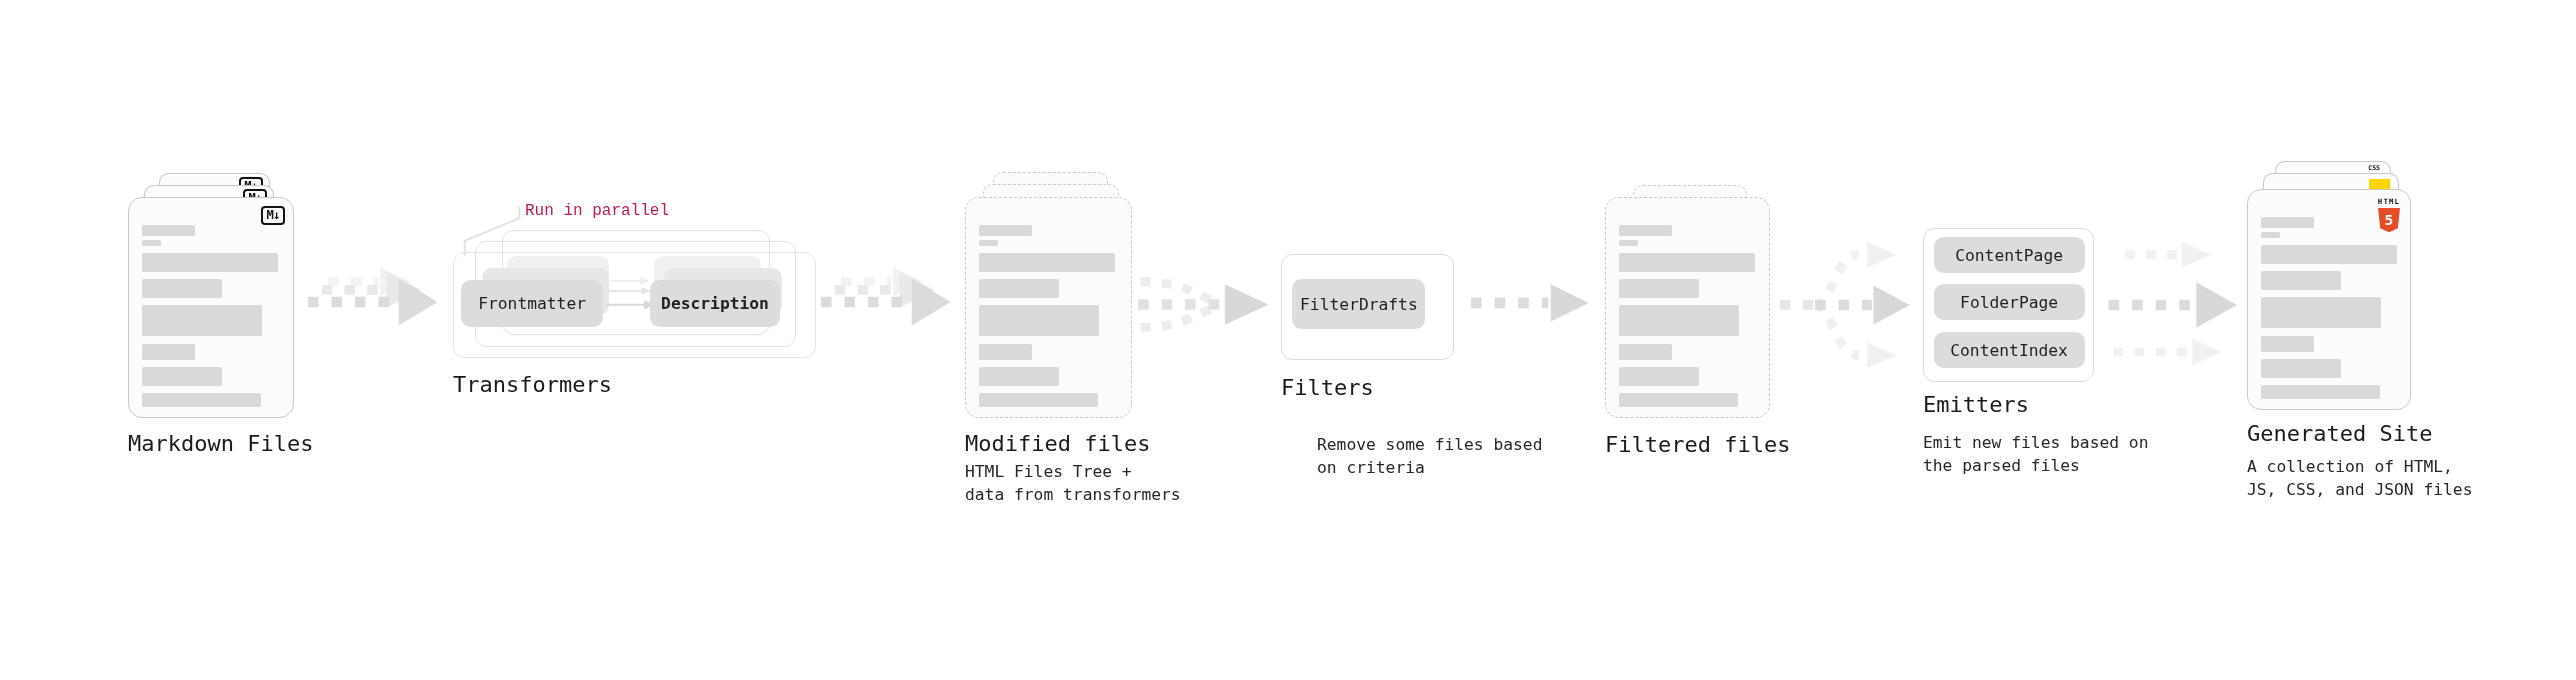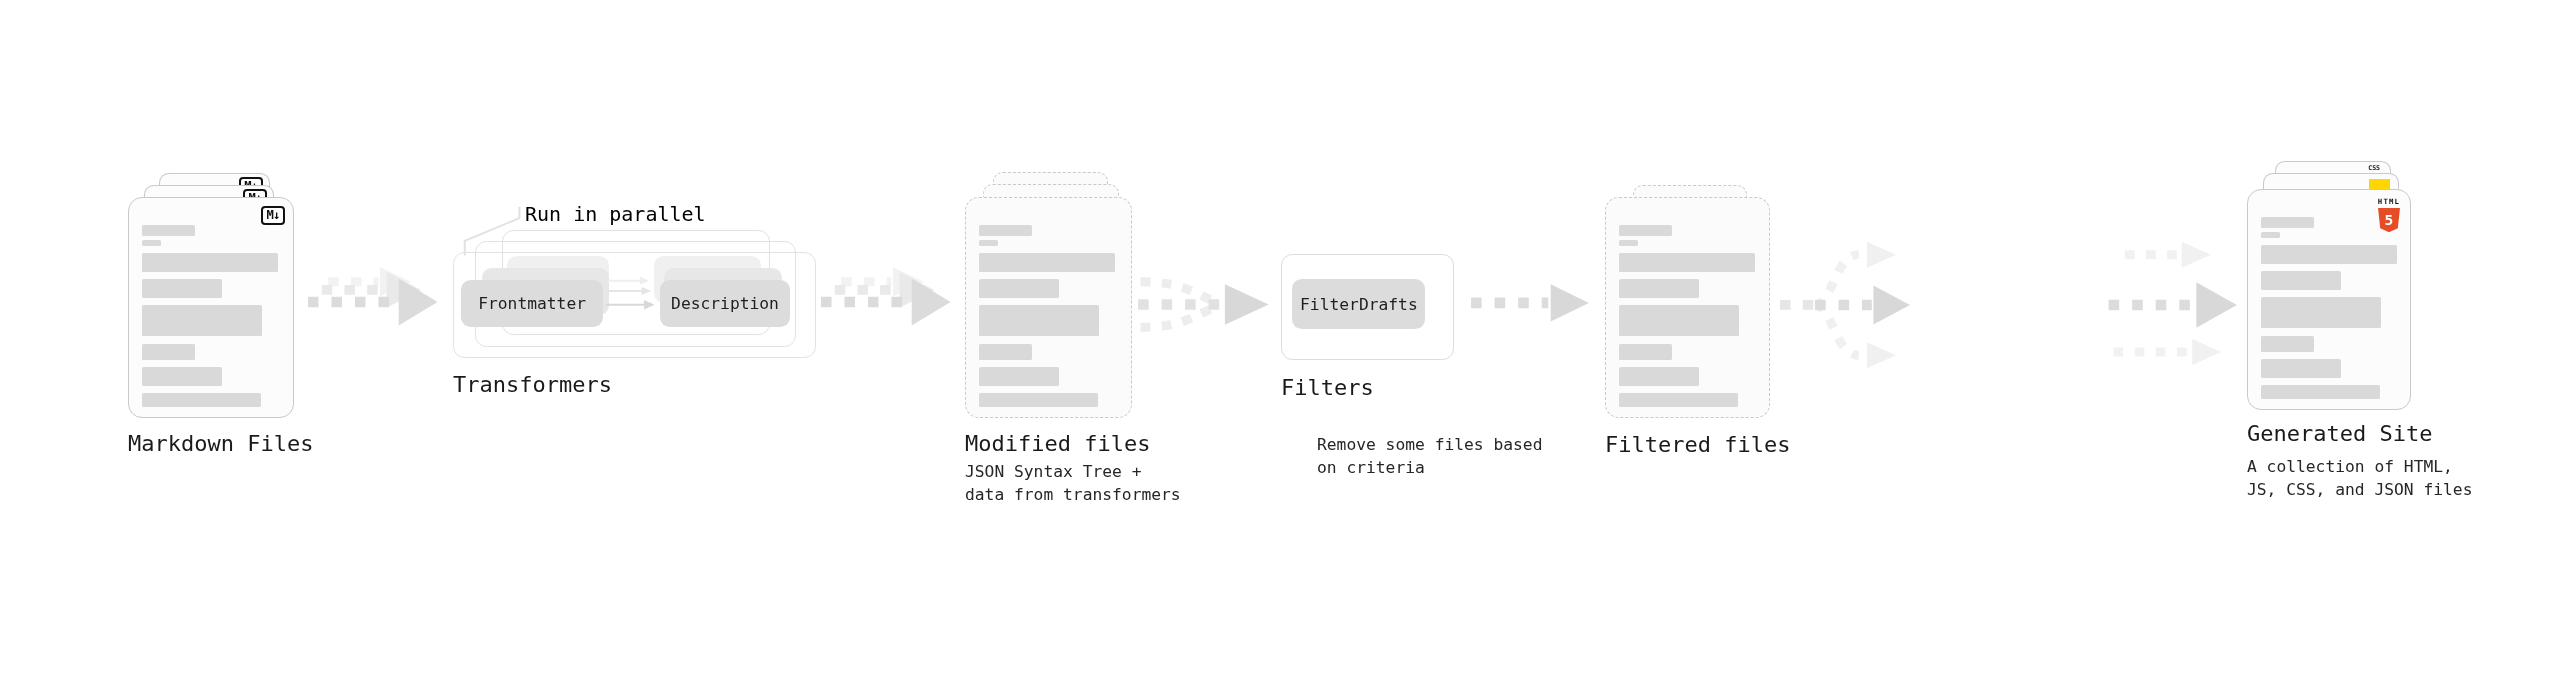--- a/index.html
+++ b/index.html
@@ -48,7 +48,7 @@
   .stage-label{position:absolute;font-size:22px;color:#1a1a1a;white-space:pre;}
   .stage-desc{position:absolute;font-size:16.3px;line-height:23px;color:#262626;}
   .stage-desc div{white-space:pre;}
-  .annotation{position:absolute;font-size:20px;color:#000000;white-space:pre;}
+  .annotation{position:absolute;font-size:16px;color:#be185d;white-space:pre;font-family:Liberation Mono, monospace;}
   svg{position:absolute;overflow:visible;}
 </style>
 </head>

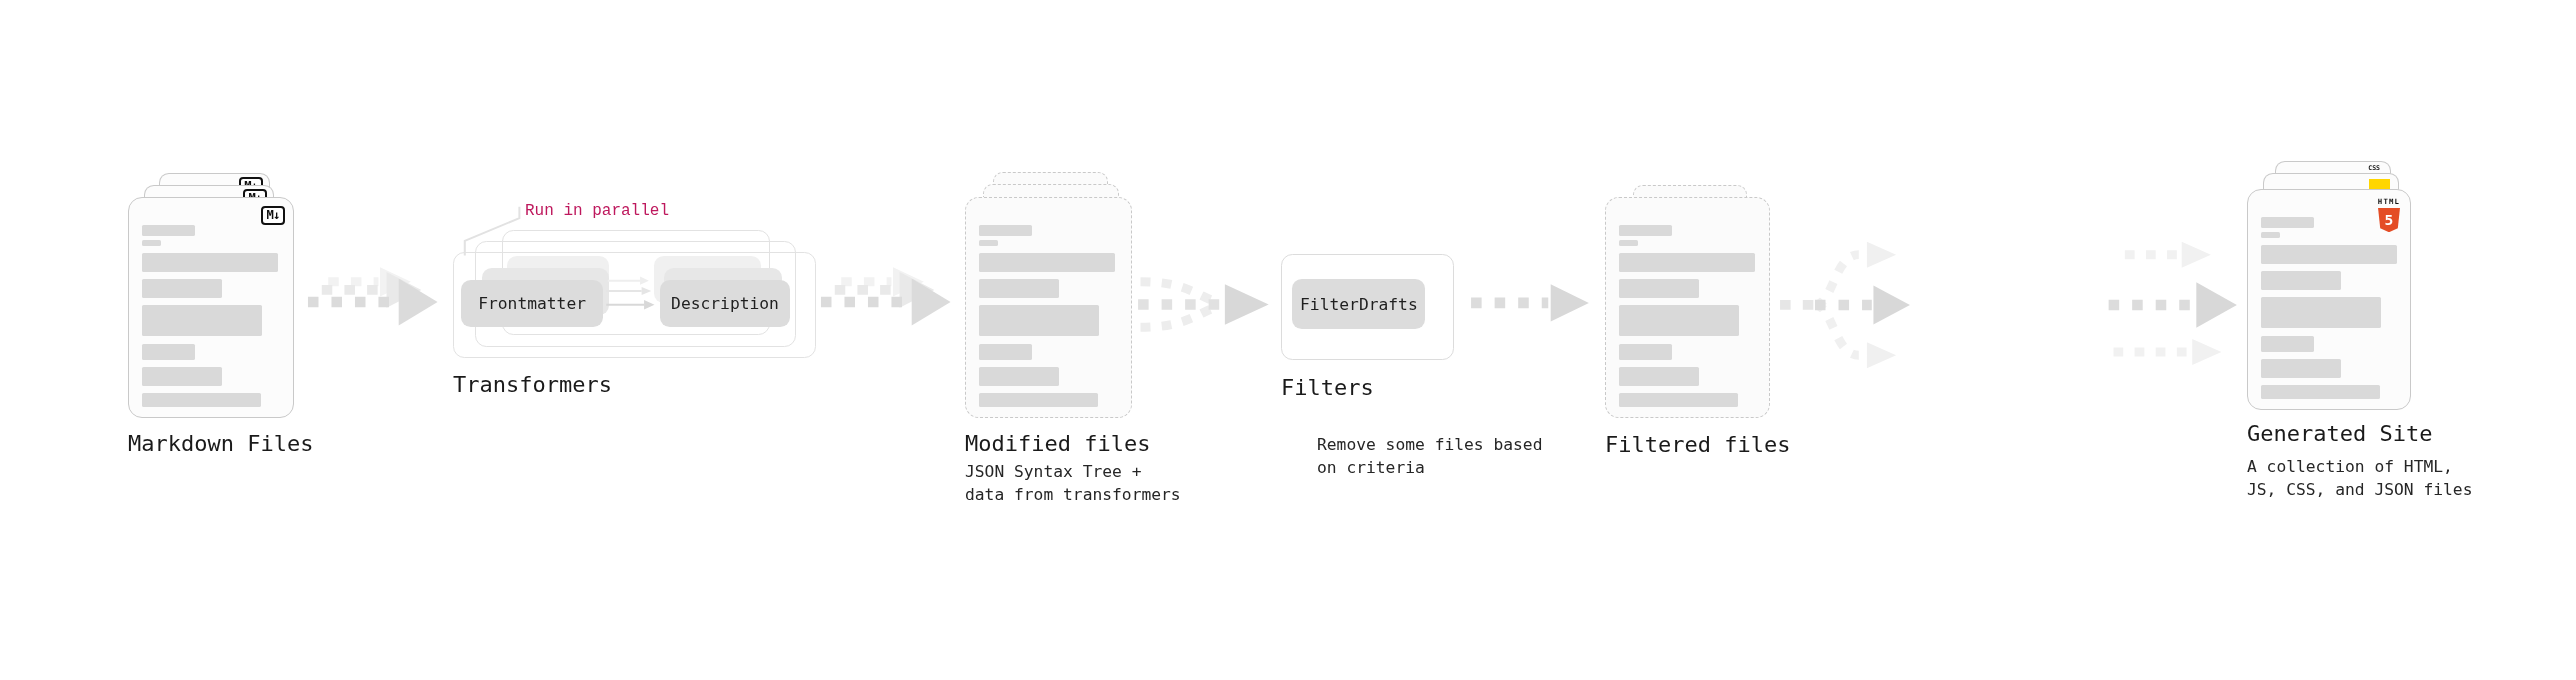--- a/index.html
+++ b/index.html
@@ -204,6 +204,17 @@
     <polygon points="120,56 165,80 120,104" fill="#d8d8d8"></polygon>
   </svg>
 
+  <div class="stage" style="left:1923px;width:325px;">
+    <div class="group-box solidbg" style="left:0;top:228px;width:171px;height:154px;"></div>
+    <div class="pill" style="left:10.6px;top:237px;width:151px;height:36px;">ContentPage</div>
+    <div class="pill" style="left:10.6px;top:284px;width:151px;height:36px;">FolderPage</div>
+    <div class="pill" style="left:10.6px;top:332px;width:151px;height:36px;">ContentIndex</div>
+    <div class="stage-label" style="left:0;top:392px;">Emitters</div>
+    <div class="stage-desc" style="left:0;top:431px;">
+      <div>Emit new files based on</div>
+      <div>the parsed files</div>
+    </div>
+  </div>
 
   <svg style="left:2107px;top:240px;" width="138" height="130" viewBox="0 0 170 160">
     <path d="M22,18 H90" fill="none" stroke="#f1f1f1" stroke-width="11" stroke-dasharray="12 14"></path>

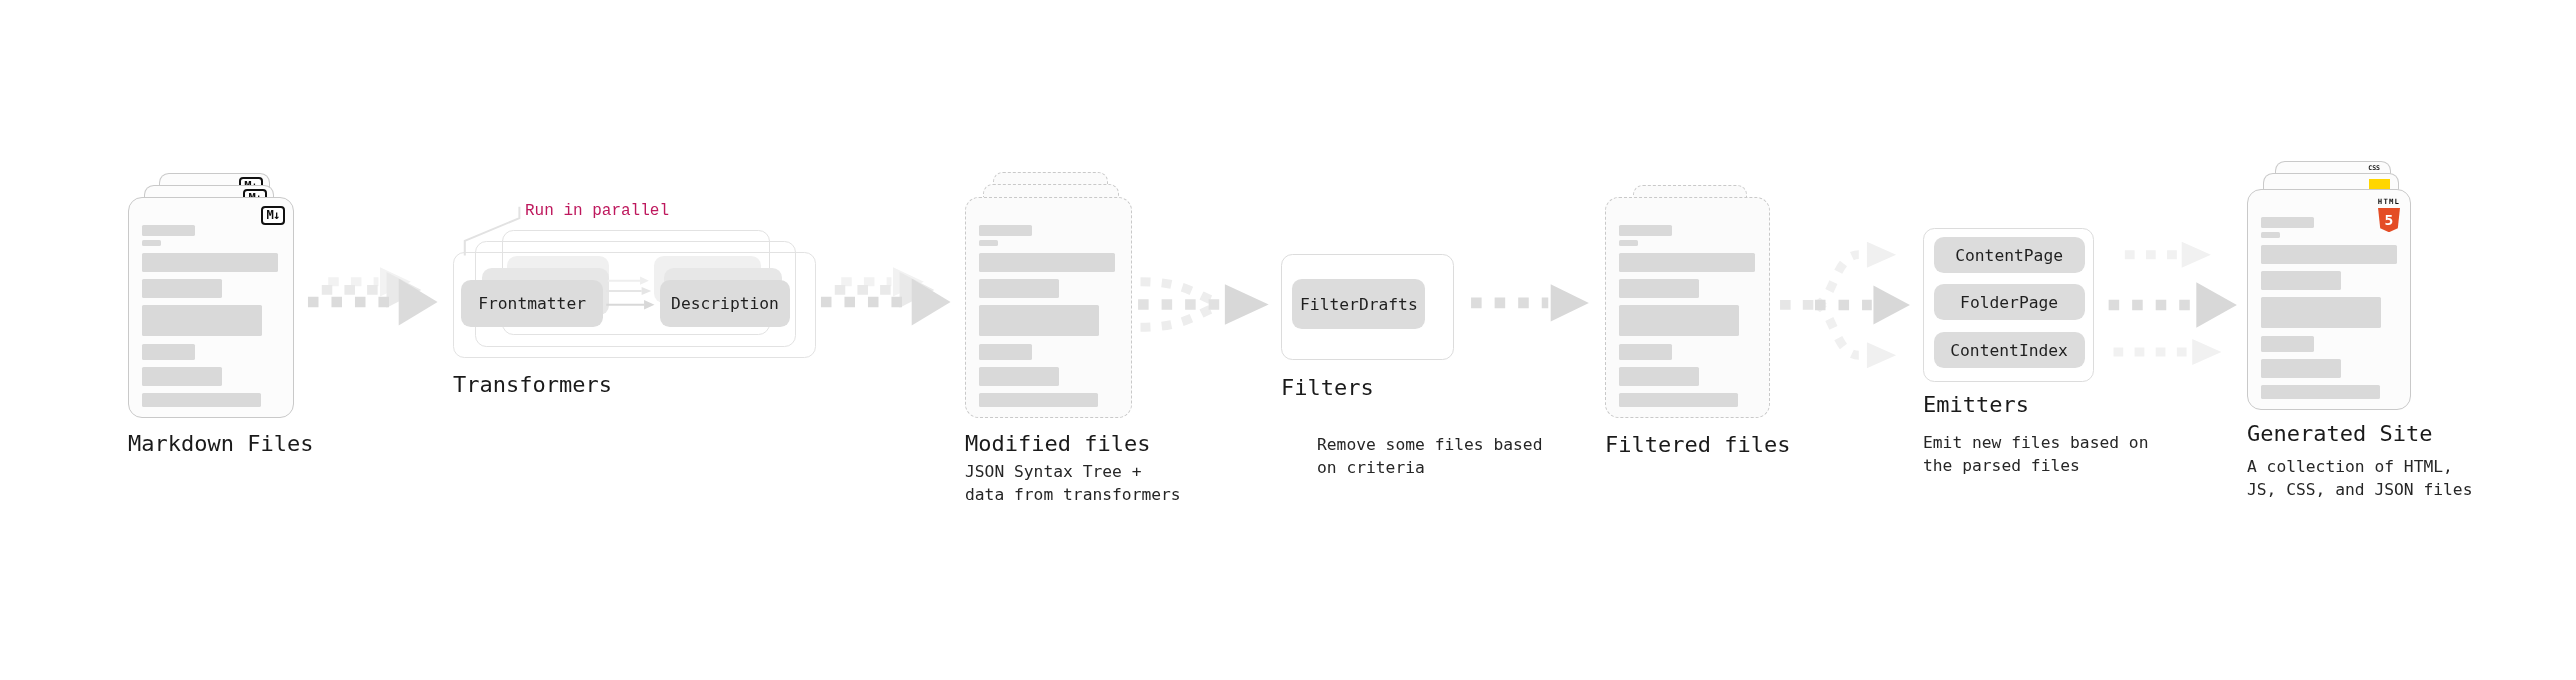--- a/index.html
+++ b/index.html
@@ -112,7 +112,7 @@
     </svg>
 
     <div class="pill" style="left:8.1px;top:280px;width:142px;height:47px;">Frontmatter</div>
-    <div class="pill" style="left:207px;top:280px;width:130px;height:47px;">Description</div>
+    <div class="pill" style="left:197px;top:280px;width:130px;height:47px;font-weight:bold;">Description</div>
 
     <svg style="left:1.6px;top:200px;" width="75" height="59" viewBox="0 0 92 72">
       <polyline points="79,8 79,22 12,50 12,68" fill="none" stroke="#e2e2e2" stroke-width="2.5"></polyline>

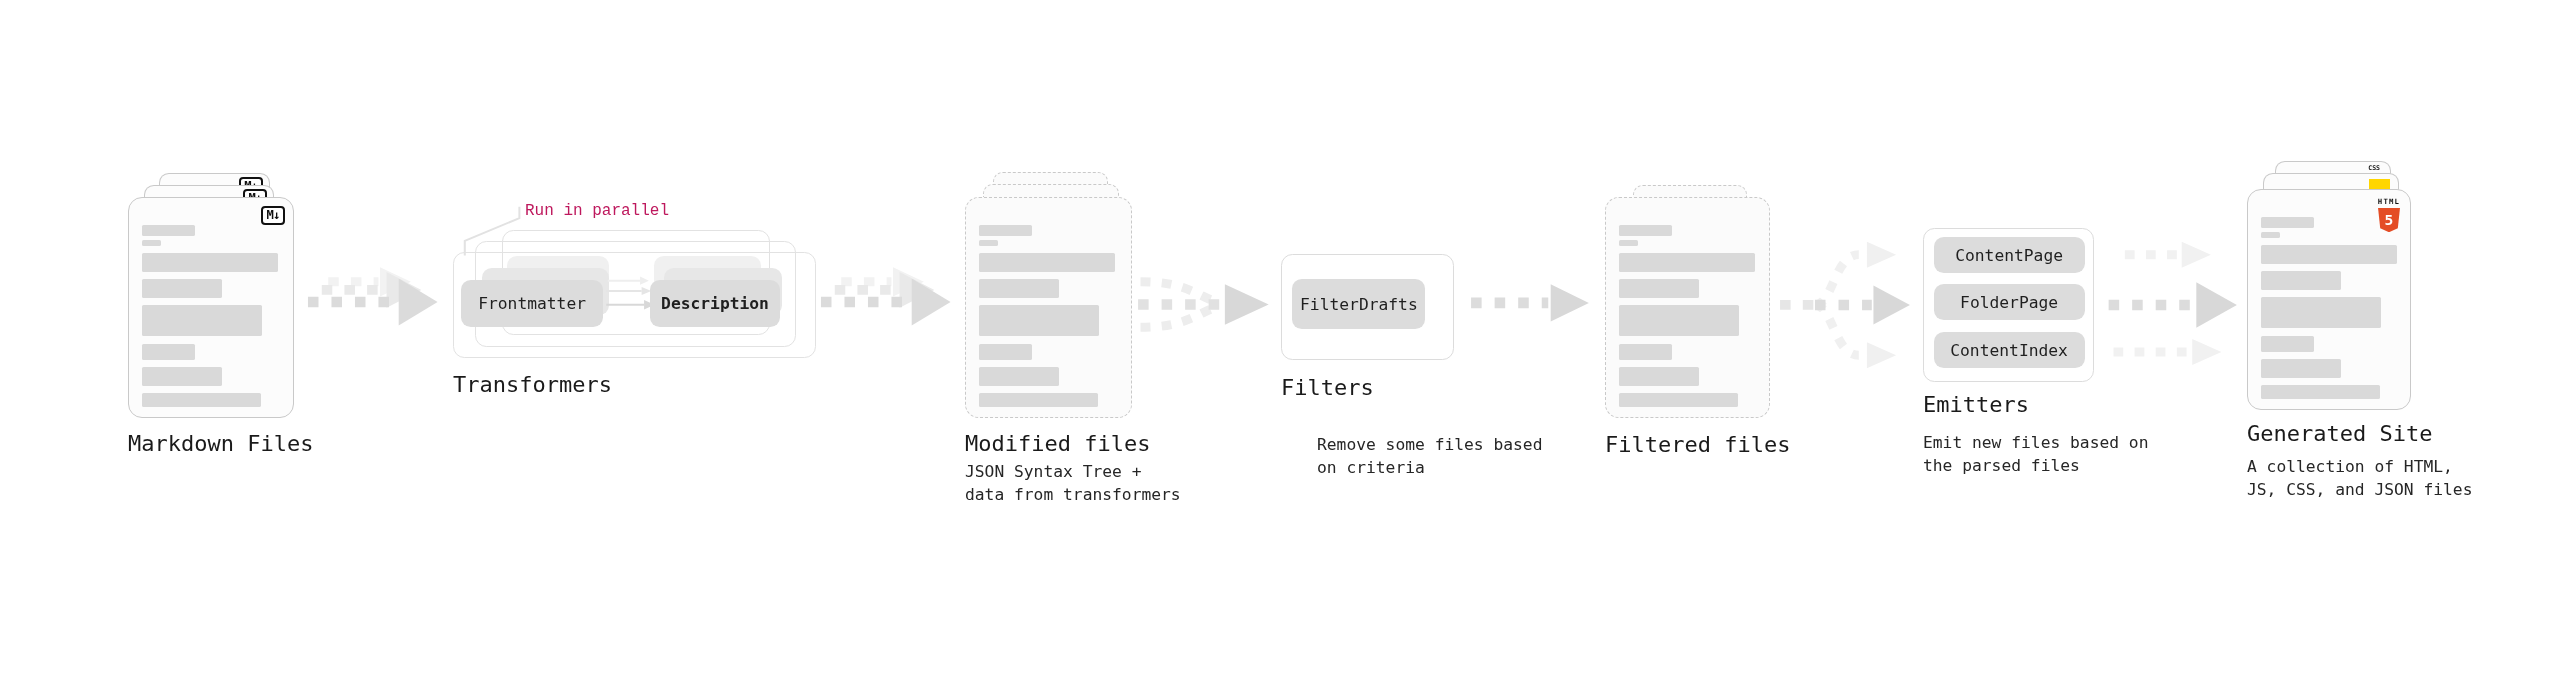--- a/index.html
+++ b/index.html
@@ -152,7 +152,7 @@
       </div>
     <div class="stage-label" style="left:0;top:431px;">Modified files</div>
     <div class="stage-desc" style="left:0;top:460px;">
-      <div>JSON Syntax Tree +</div>
+      <div>HTML Files Tree +</div>
       <div>data from transformers</div>
     </div>
   </div>

